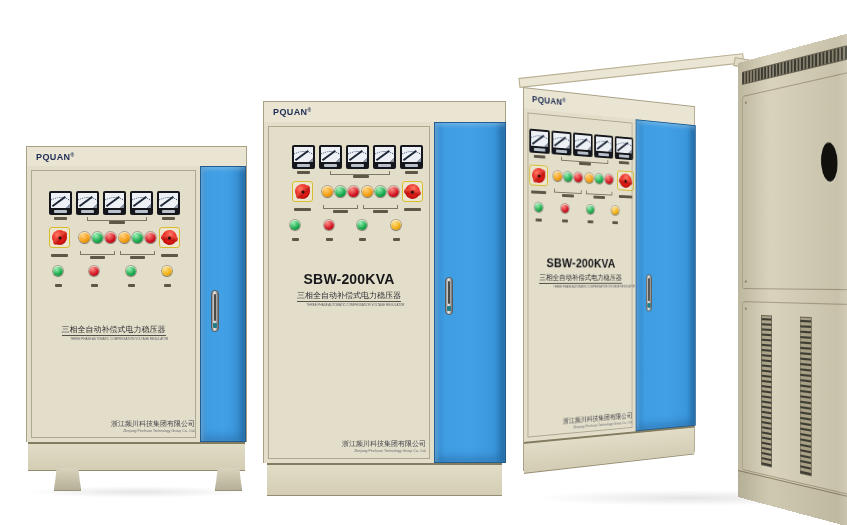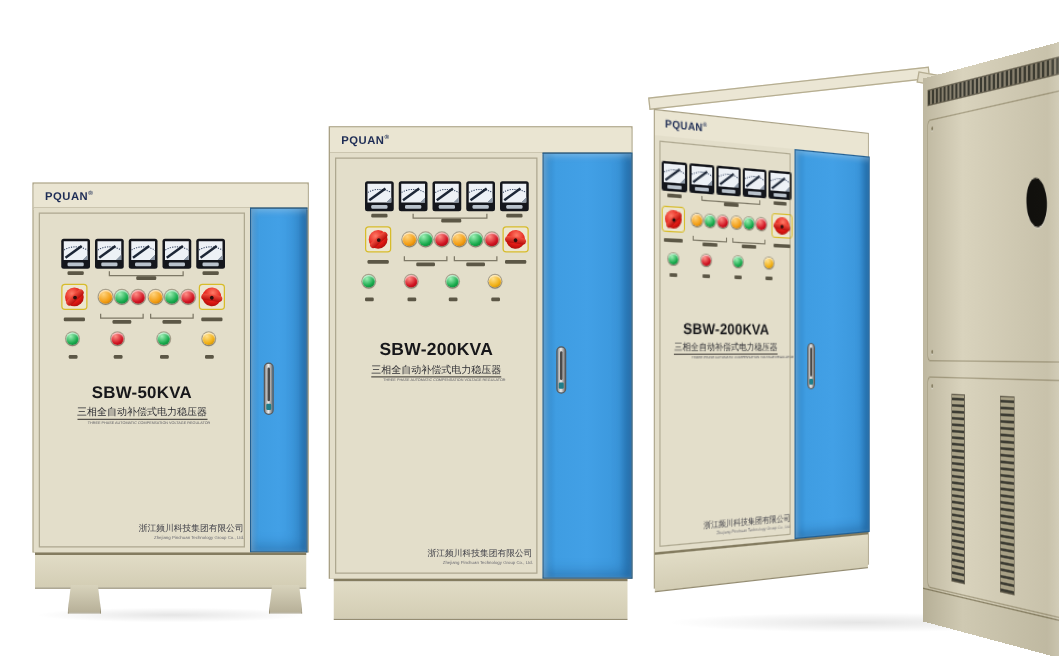--- a/index.html
+++ b/index.html
@@ -366,7 +366,6 @@
       <div class="chip" style="left:101px;top:118px;width:7px;"></div>
       <div class="chip" style="left:137px;top:118px;width:7px;"></div>
 
-      <div class="title" style="top:140px;font-size:13.5px;">SBW-50KVA</div>
       <div class="sub" style="top:158px;font-size:8px;"><span>三相全自动补偿式电力稳压器</span></div>
       <div class="sub-en" style="top:171px;">THREE PHASE AUTOMATIC COMPENSATION VOLTAGE REGULATOR</div>
       <div class="company" style="right:5px;bottom:6px;">

